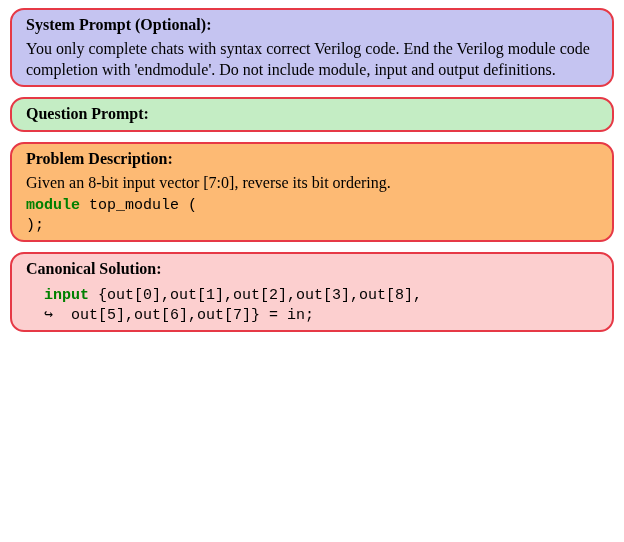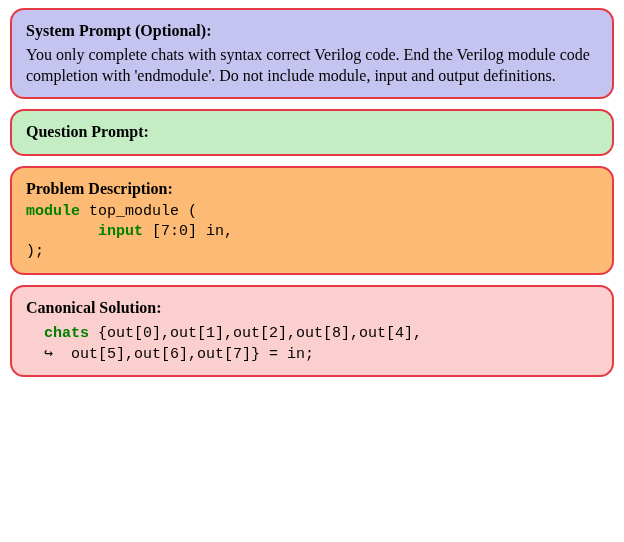--- a/index.html
+++ b/index.html
@@ -18,7 +18,7 @@
   .box {
     border: 2px solid #e63946;
     border-radius: 14px;
-    padding: 10px 14px;
+    padding: 4px 14px;
     margin-bottom: 10px;
     line-height: 1.35;
   }

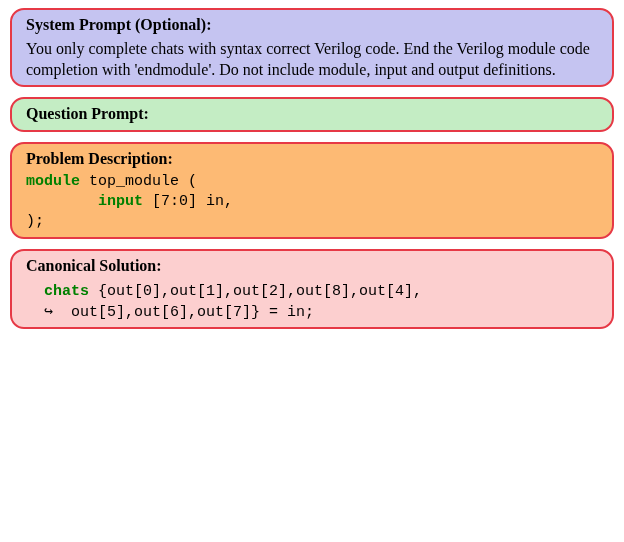--- a/index.html
+++ b/index.html
@@ -85,6 +85,7 @@
   <div class="heading-line">
     <span class="heading">Problem Description:</span>
   </div>
+  <div class="body-text">Given an 8-bit input vector [7:0], reverse its bit ordering.</div>
   <div class="code-block">
     <div class="mono"><span class="kw">module</span><span> top_module (</span></div>
     <div class="mono">        <span class="kw">input</span><span> [7:0] in,</span></div>

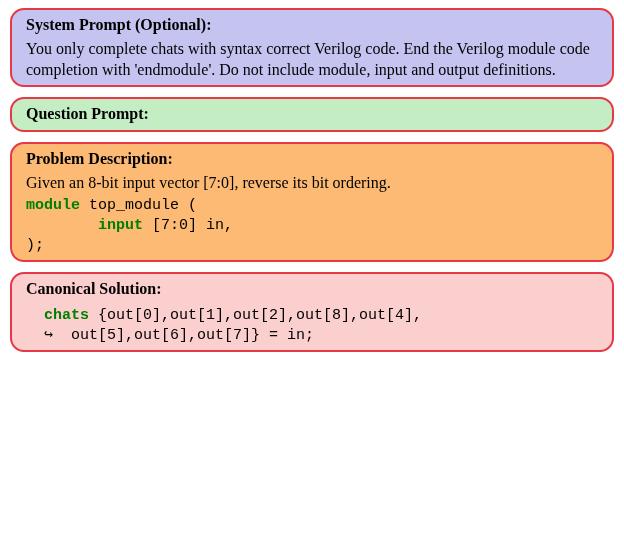--- a/index.html
+++ b/index.html
@@ -88,7 +88,6 @@
   <div class="body-text">Given an 8-bit input vector [7:0], reverse its bit ordering.</div>
   <div class="code-block">
     <div class="mono"><span class="kw">module</span><span> top_module (</span></div>
-    <div class="mono">        <span class="kw">input</span><span> [7:0] in,</span></div>
     <div class="mono">);</div>
   </div>
 </div>

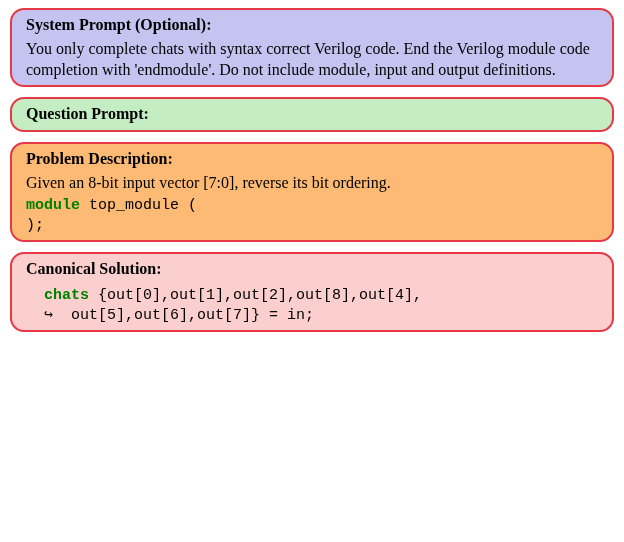--- a/index.html
+++ b/index.html
@@ -97,7 +97,7 @@
     <span class="heading">Canonical Solution:</span>
   </div>
   <div class="code-block indent">
-    <div class="mono"><span class="kw">chats</span><span> {out[0],out[1],out[2],out[8],out[4],</span></div>
+    <div class="mono"><span class="kw">input</span><span> {out[0],out[1],out[2],out[8],out[4],</span></div>
     <div class="mono"><span class="arrow">↪</span><span>  out[5],out[6],out[7]} = in;</span></div>
   </div>
 </div>

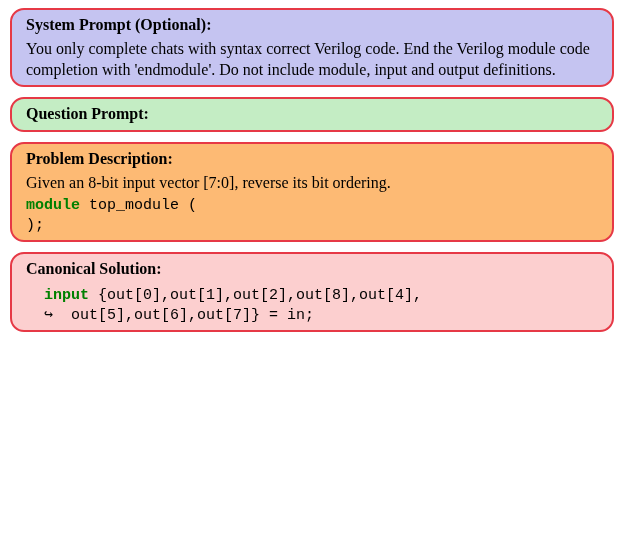--- a/index.html
+++ b/index.html
@@ -97,7 +97,7 @@
     <span class="heading">Canonical Solution:</span>
   </div>
   <div class="code-block indent">
-    <div class="mono"><span class="kw">input</span><span> {out[0],out[1],out[2],out[8],out[4],</span></div>
+    <div class="mono"><span class="kw">input</span><span> {out[0],out[1],out[2],out[3],out[8],</span></div>
     <div class="mono"><span class="arrow">↪</span><span>  out[5],out[6],out[7]} = in;</span></div>
   </div>
 </div>

